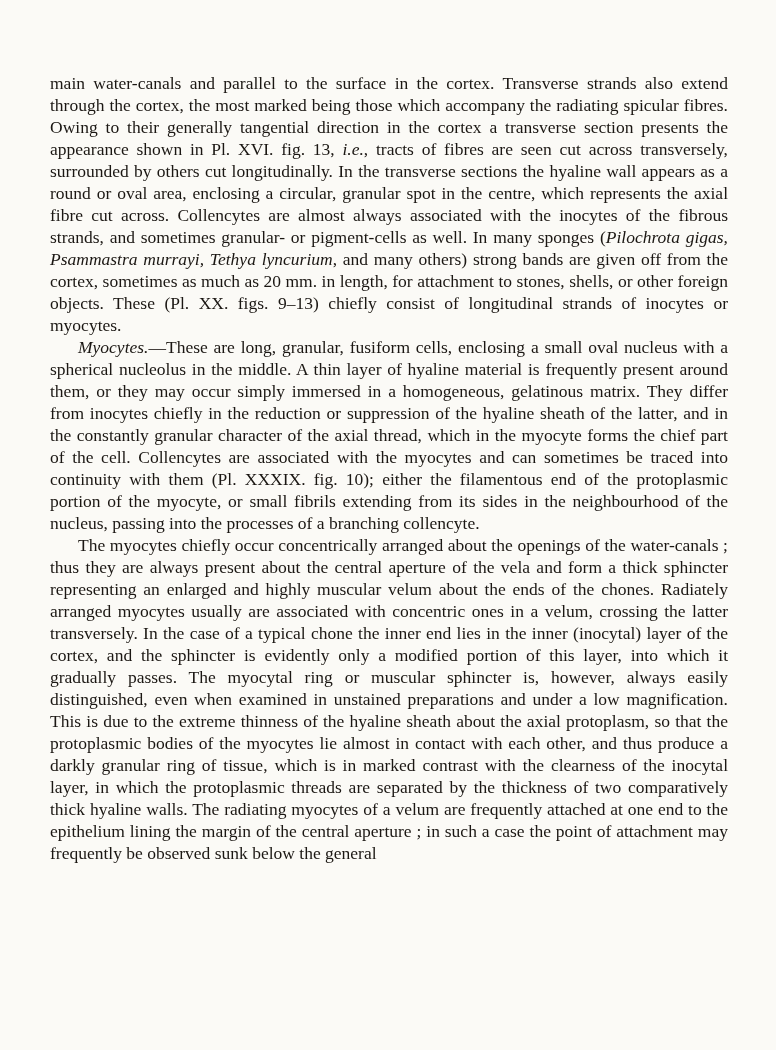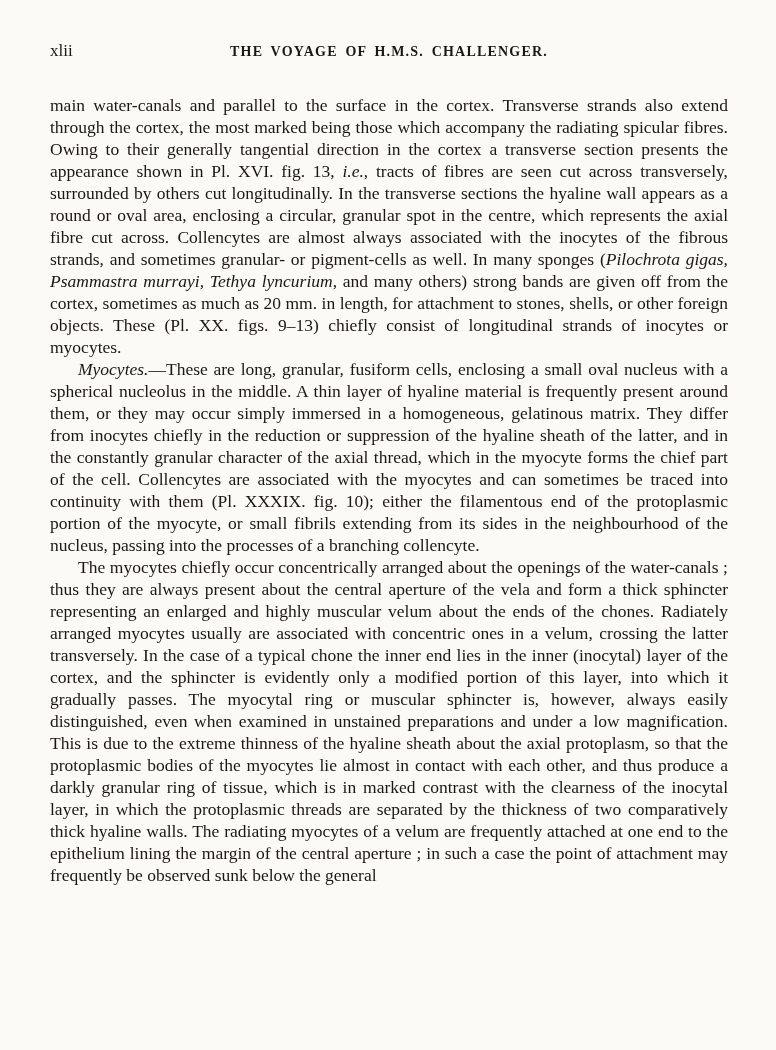--- a/index.html
+++ b/index.html
@@ -64,10 +64,6 @@
 <body>
 
 <div class="page">
-  <header class="page-header">
-    <span class="folio">xlii</span>
-    <span class="running-title">THE VOYAGE OF H.M.S. CHALLENGER.</span>
-  </header>
   <main class="page-body">
       <p class="para"><span>main water-canals and parallel to the surface in the cortex.  Transverse strands also extend through the cortex, the most marked being those which accompany the radiating spicular fibres.  Owing to their generally tangential direction in the cortex a transverse section presents the appearance shown in Pl. XVI. fig. 13, </span><span class="italic">i.e.</span><span>, tracts of fibres are seen cut across transversely, surrounded by others cut longitudinally.  In the transverse sections the hyaline wall appears as a round or oval area, enclosing a circular, granular spot in the centre, which represents the axial fibre cut across.  Collencytes are almost always associated with the inocytes of the fibrous strands, and sometimes granular- or pigment-cells as well.  In many sponges (</span><span class="italic">Pilochrota gigas, Psammastra murrayi, Tethya lyncurium</span><span>, and many others) strong bands are given off from the cortex, sometimes as much as 20 mm. in length, for attachment to stones, shells, or other foreign objects. These (Pl. XX. figs. 9–13) chiefly consist of longitudinal strands of inocytes or myocytes.</span></p>
       <p class="para indent"><span class="italic">Myocytes.</span><span>—These are long, granular, fusiform cells, enclosing a small oval nucleus with a spherical nucleolus in the middle.  A thin layer of hyaline material is frequently present around them, or they may occur simply immersed in a homogeneous, gelatinous matrix.  They differ from inocytes chiefly in the reduction or suppression of the hyaline sheath of the latter, and in the constantly granular character of the axial thread, which in the myocyte forms the chief part of the cell.  Collencytes are associated with the myocytes and can sometimes be traced into continuity with them (Pl. XXXIX. fig. 10); either the filamentous end of the protoplasmic portion of the myocyte, or small fibrils extending from its sides in the neighbourhood of the nucleus, passing into the processes of a branching collencyte.</span></p>

